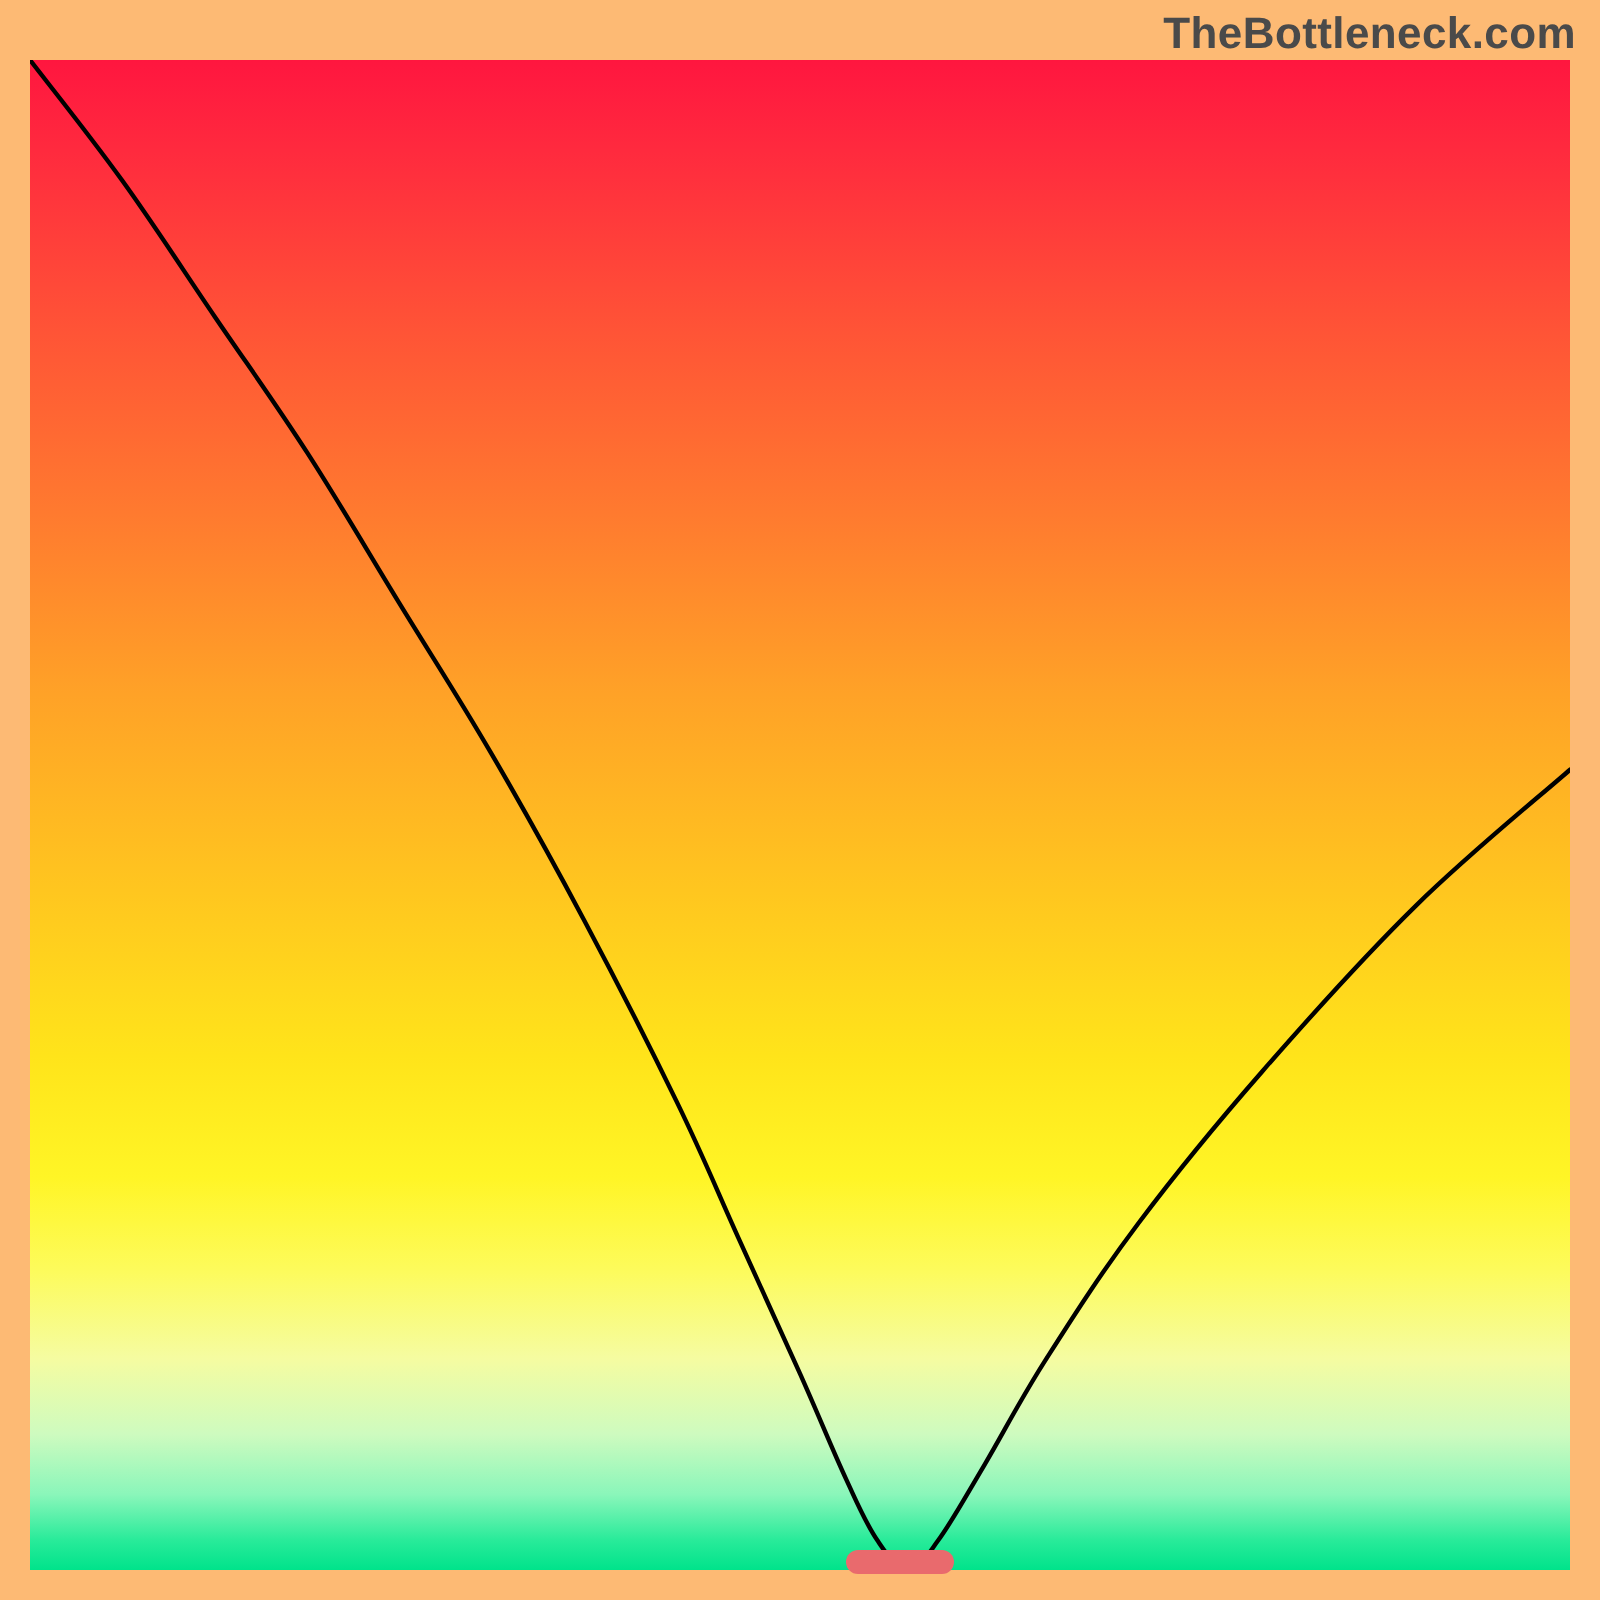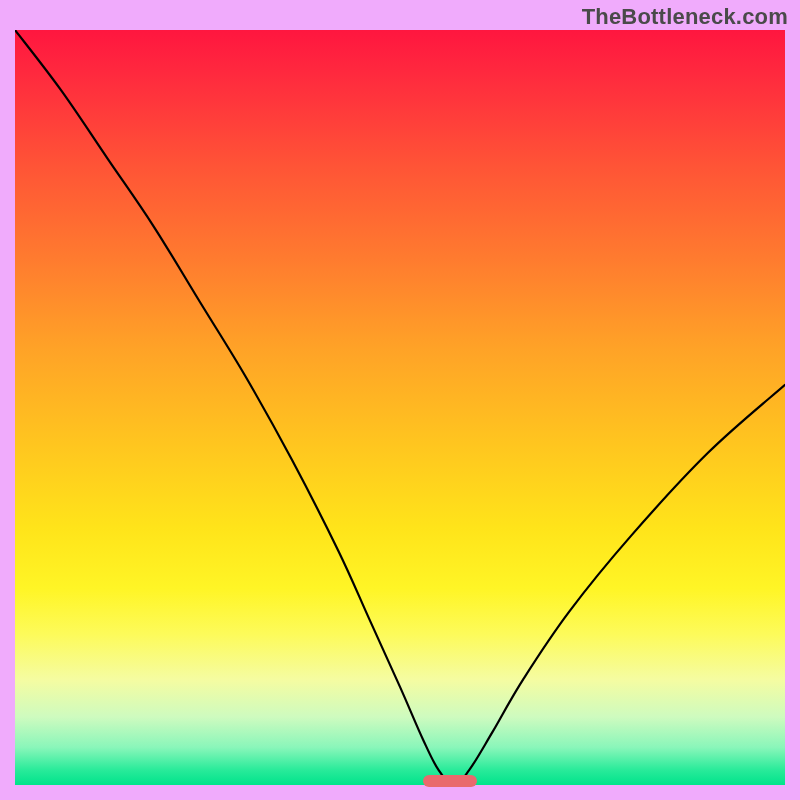--- a/index.html
+++ b/index.html
@@ -15,7 +15,7 @@
     position: relative;
     width: 800px;
     height: 800px;
-    background: #f0abfc;
+    background: #fdba74;
   }
   .watermark {
     position: absolute;

